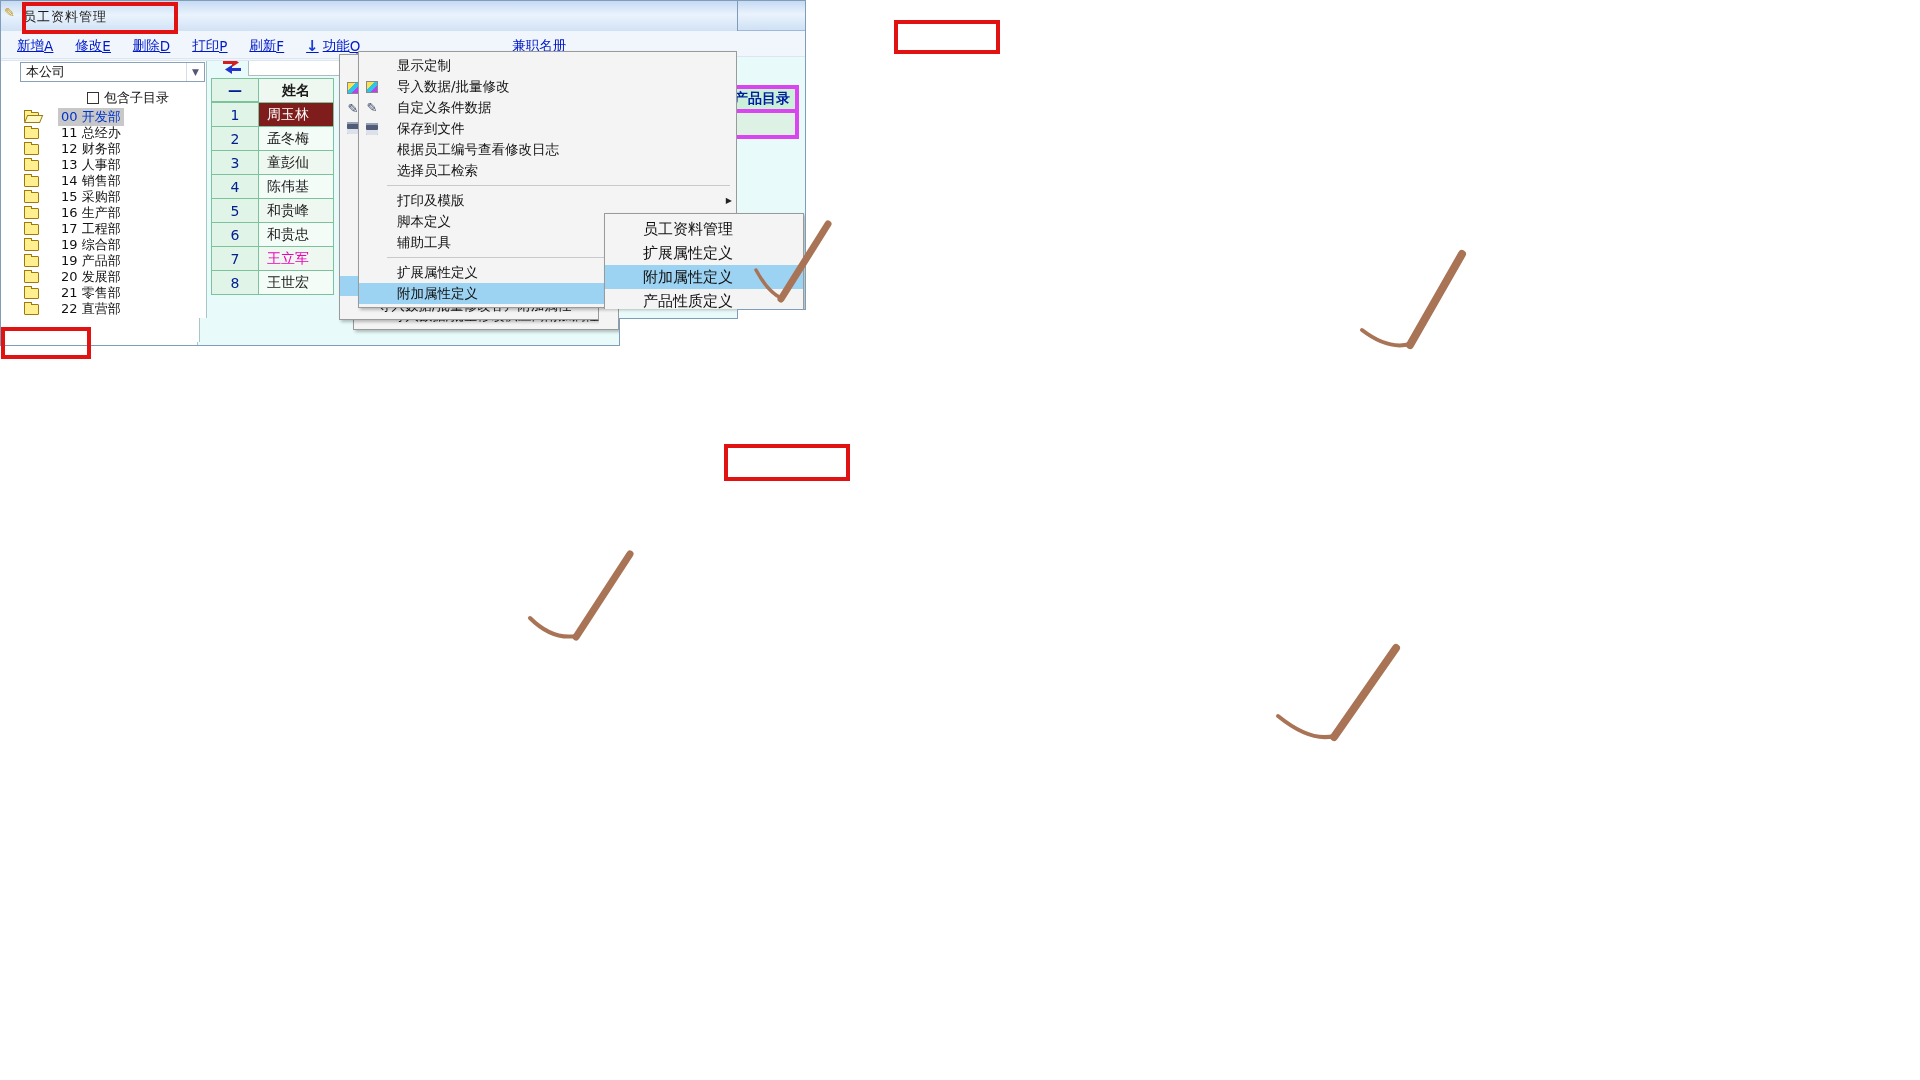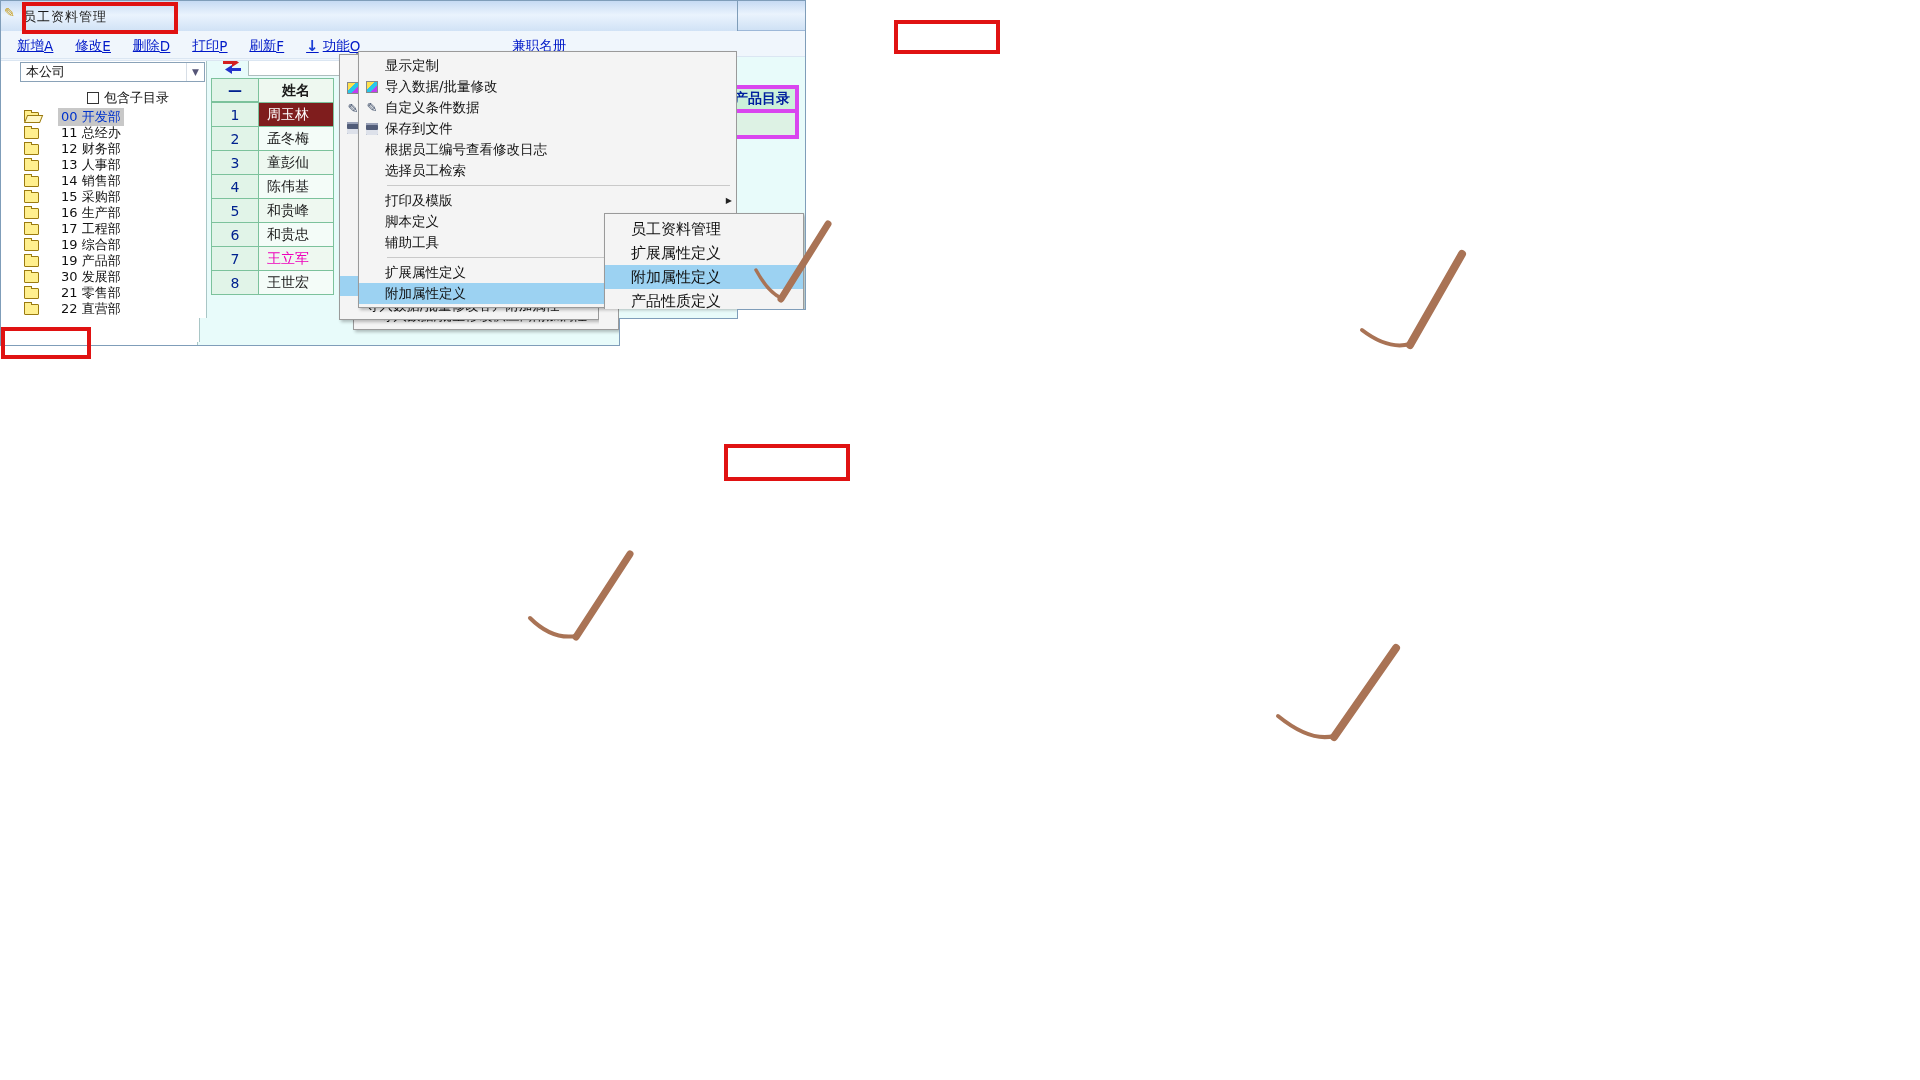--- a/index.html
+++ b/index.html
@@ -92,7 +92,7 @@
   .mrow { display:flex; align-items:center; height:20px; padding-right:4px; white-space:nowrap; }
   .mrow.hl { background:#9cd2f2; }
   .mico { width:26px; flex:none; display:flex; justify-content:center; align-items:center; }
-  .mlab { font-size:13.5px; color:#111; flex:1; }
+  .mlab { font-size:13.5px; color:#111; flex:1;margin-left:12px; }
   .marr { font-size:8px; color:#222; padding-left:8px; }
   .msep { height:1px; background:#c9c9c9; margin:4px 6px 4px 28px; }
   .ipen { font-size:13px; color:#3a4a66; }

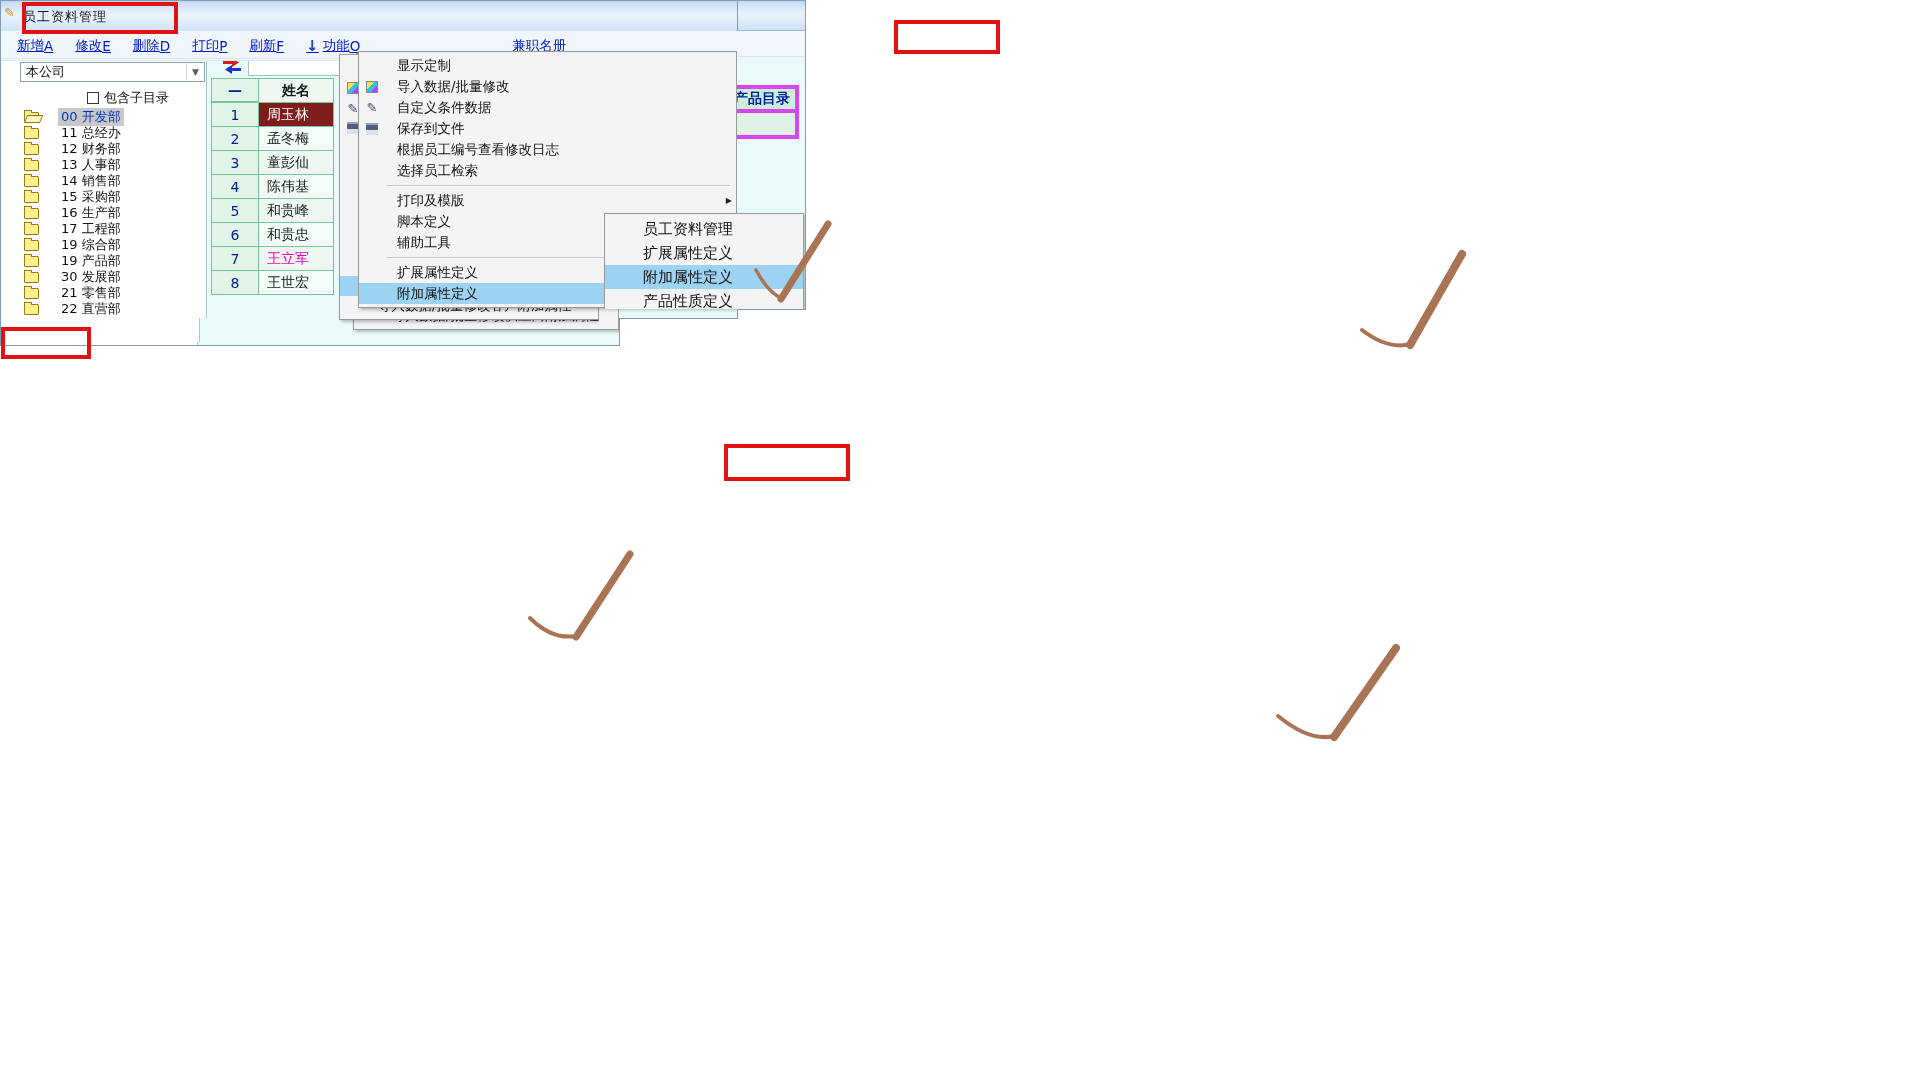--- a/index.html
+++ b/index.html
@@ -712,7 +712,7 @@
         <div class="trow">
           <span class="texp"></span>
           <span class="fold"></span>
-          <span class="tlab">30 发展部</span>
+          <span class="tlab">20 发展部</span>
         </div>
         <div class="trow">
           <span class="texp"></span>

